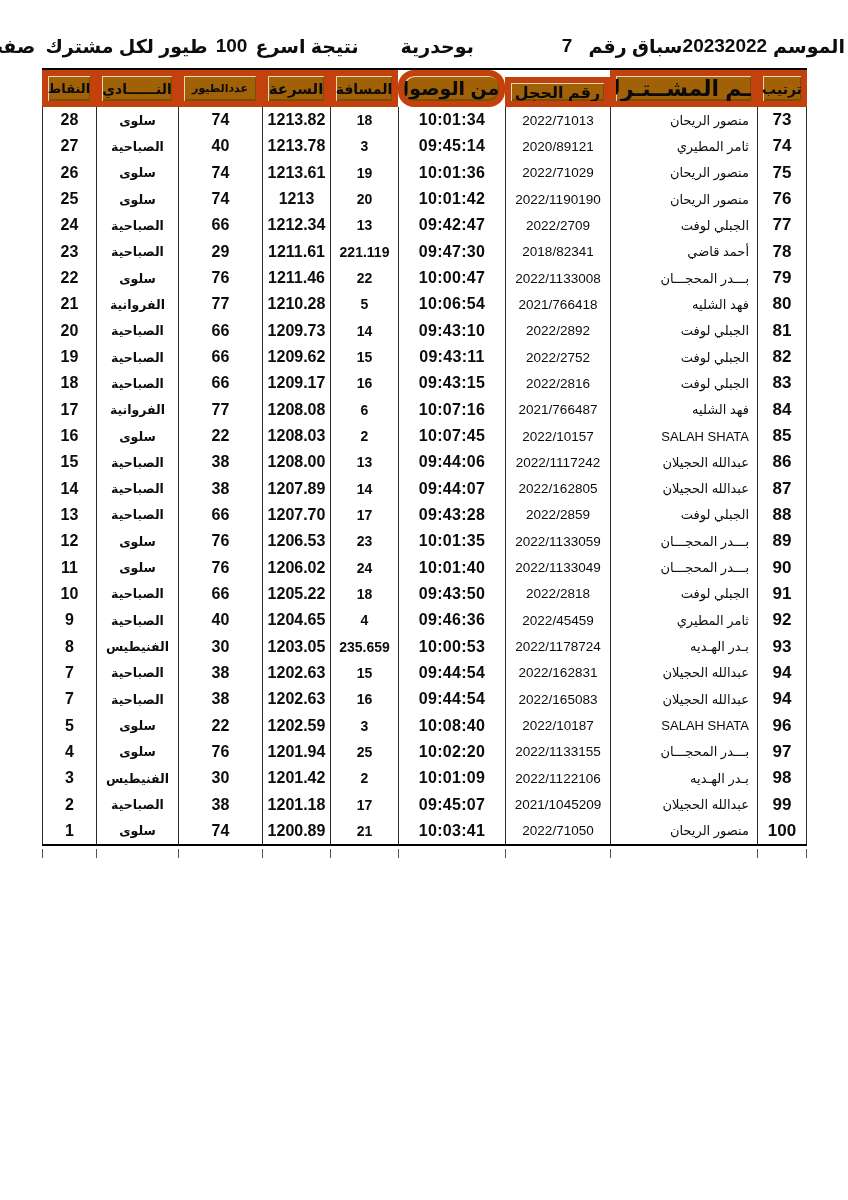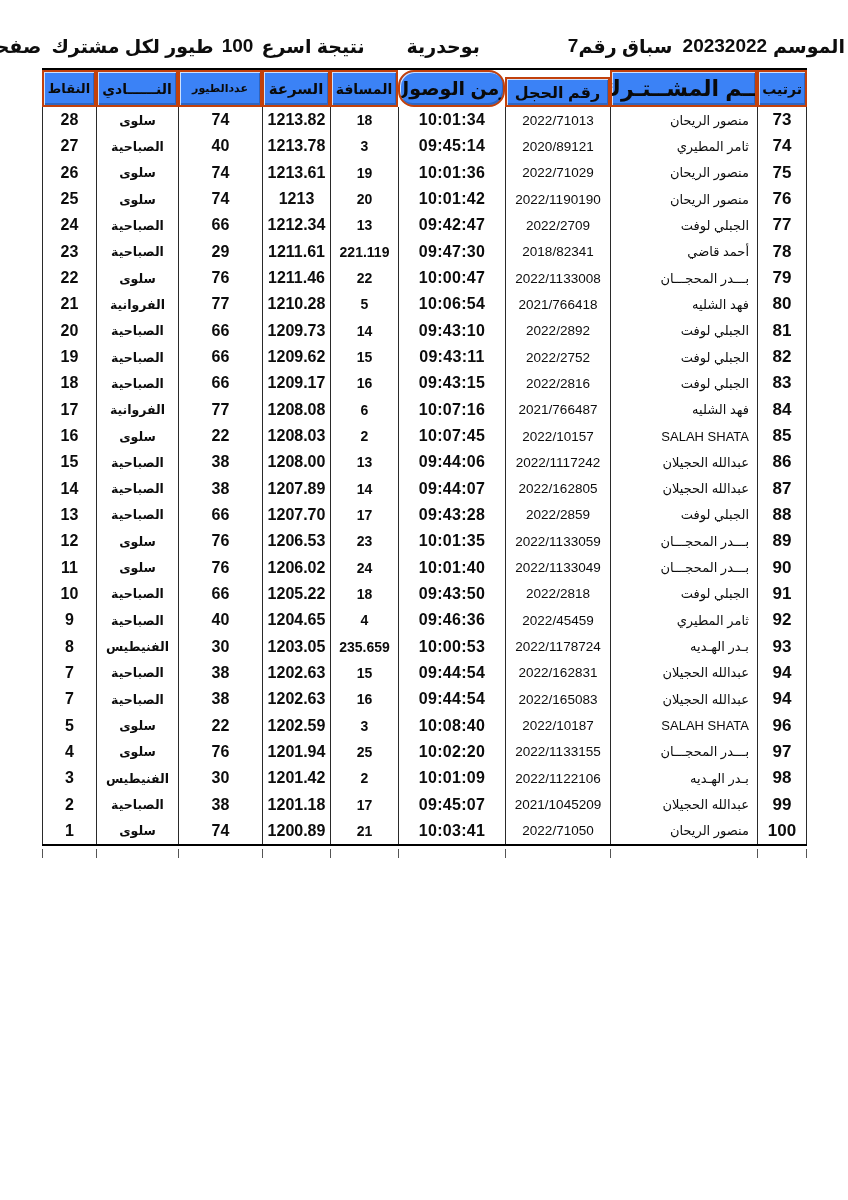--- a/index.html
+++ b/index.html
@@ -69,7 +69,7 @@
 <div class="title-line">
   <span class="seg" style="margin-left:6px">الموسم</span>
   <span class="seg" style="margin-left:10px">20232022</span>
-  <span class="seg" style="">سباق رقم</span>
+  <span class="seg" style="margin-left:16px">سباق رقم</span>
   <span class="seg" style="margin-left:88px">7</span>
   <span class="seg" style="margin-left:42px">بوحدرية</span>
   <span class="seg" style="margin-left:8px">نتيجة اسرع</span>

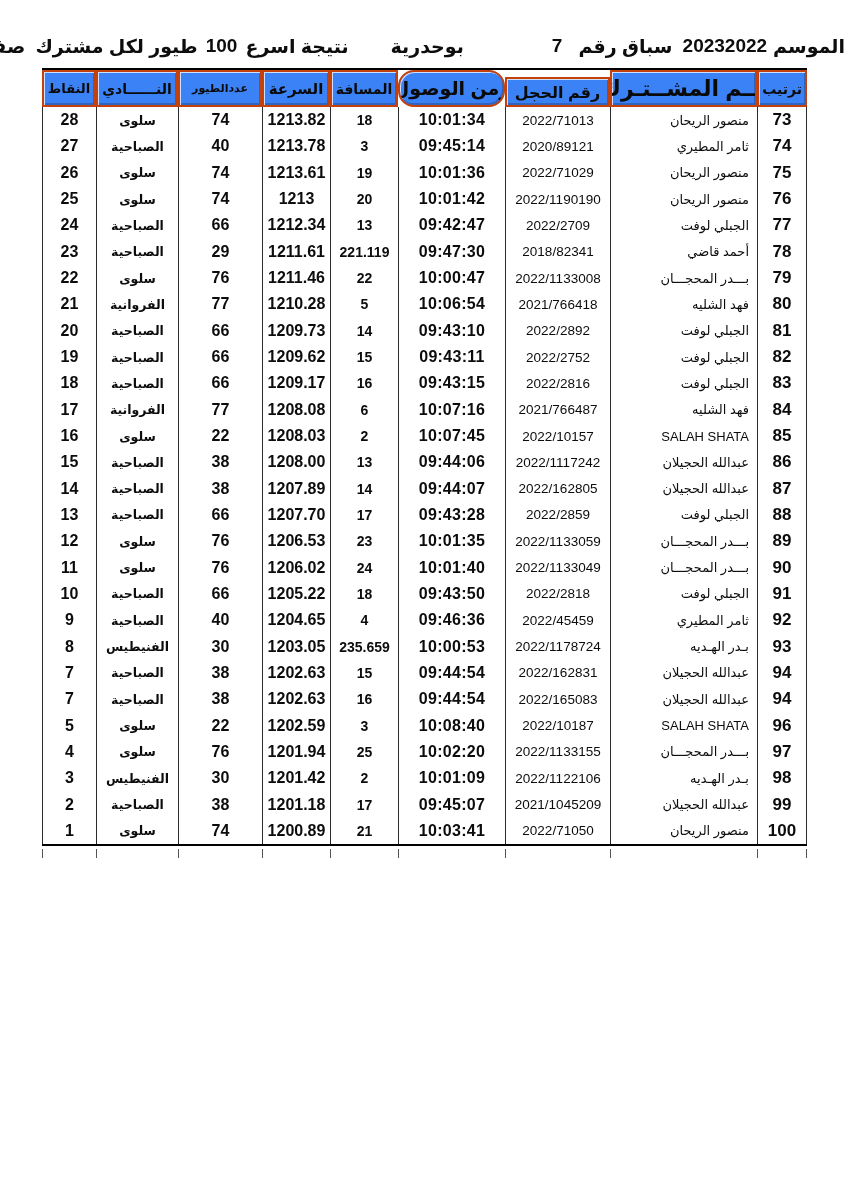--- a/index.html
+++ b/index.html
@@ -68,7 +68,7 @@
 
 <div class="title-line">
   <span class="seg" style="margin-left:6px">الموسم</span>
-  <span class="seg" style="margin-left:10px">20232022</span>
+  <span class="seg" style="">20232022</span>
   <span class="seg" style="margin-left:16px">سباق رقم</span>
   <span class="seg" style="margin-left:88px">7</span>
   <span class="seg" style="margin-left:42px">بوحدرية</span>

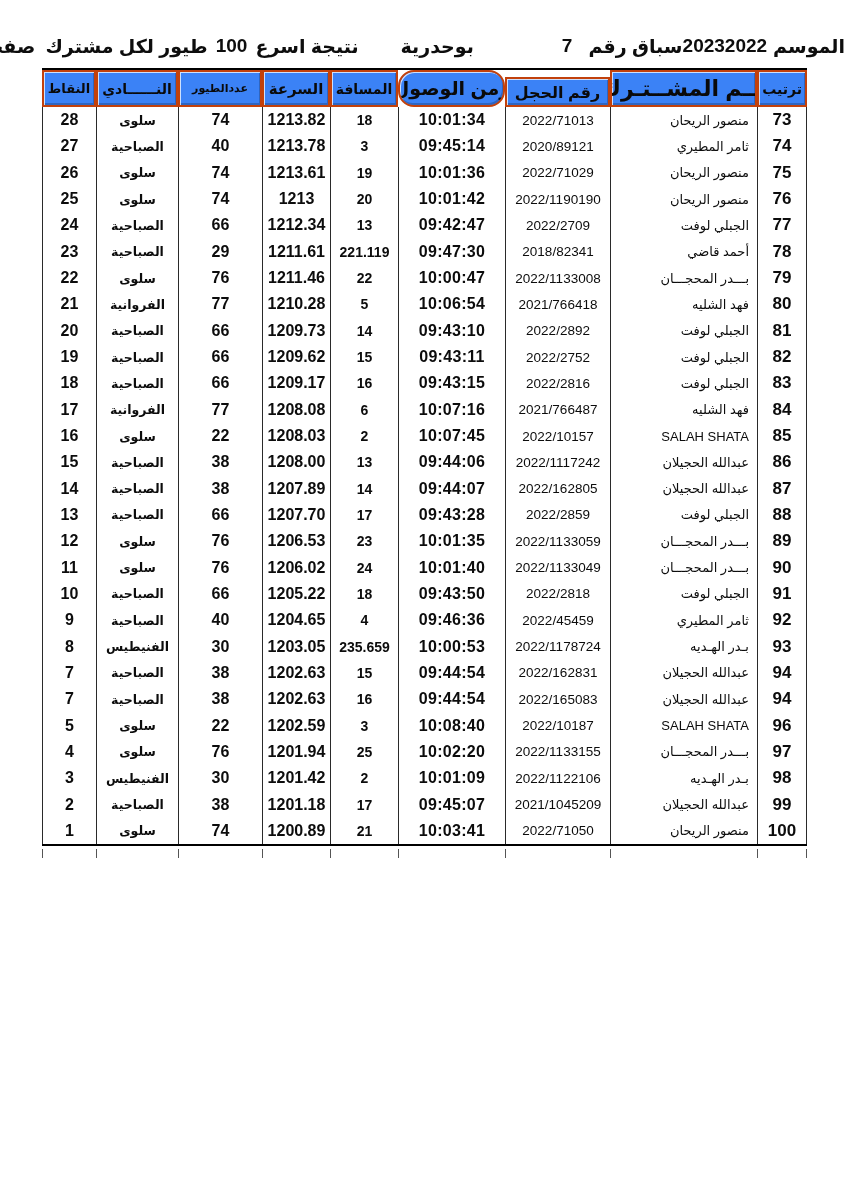--- a/index.html
+++ b/index.html
@@ -23,7 +23,7 @@
     height:37px;border-top:2px solid #000;
   }
   .th{
-    background:#3b82f6;border:2px solid #c2410c;
+    background:#a16207;border:6px solid #c2410c;
     box-shadow:inset 1px 1px 0 rgba(255,255,255,.75), inset -1px -2px 0 rgba(0,0,0,.22);
     display:flex;align-items:center;justify-content:center;
     font-weight:700;color:#0a0a0a;overflow:hidden;white-space:nowrap;

